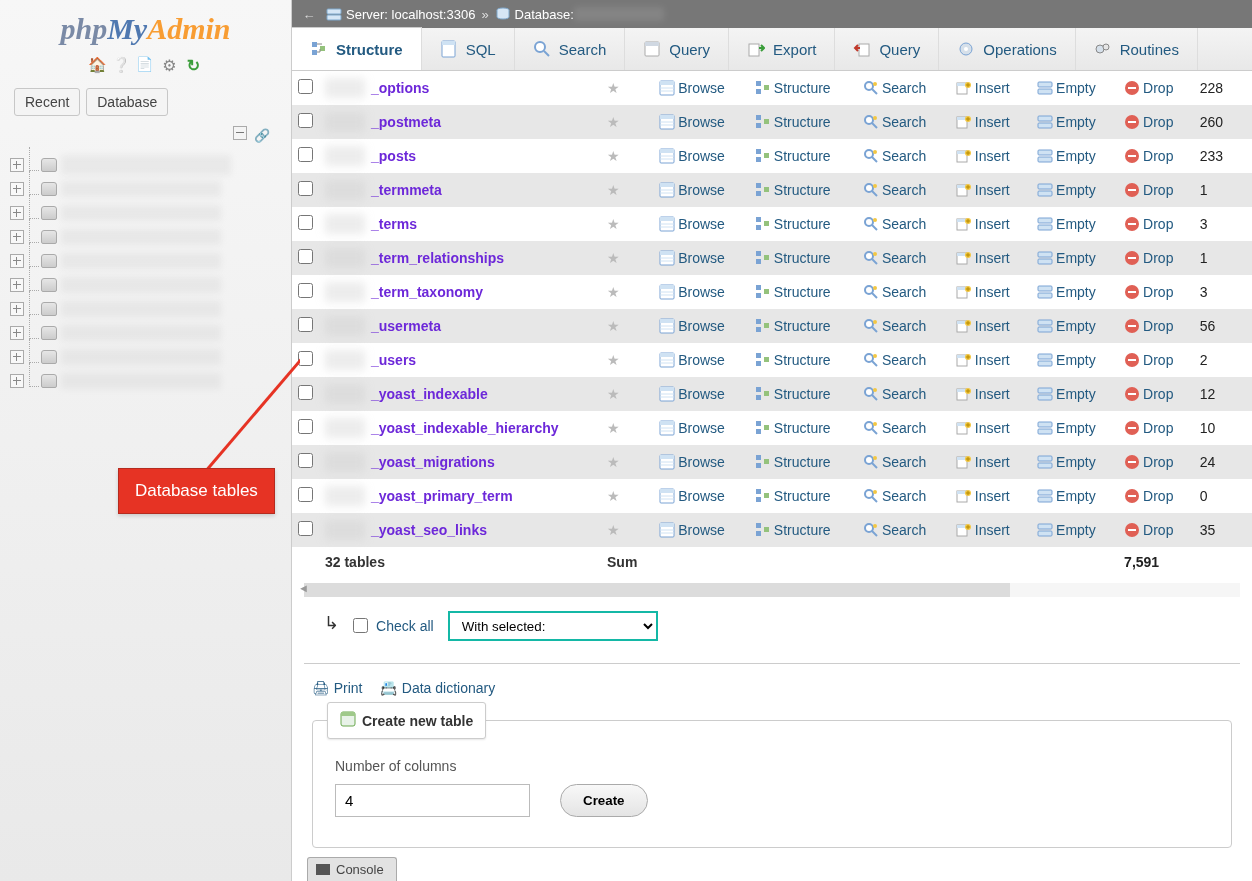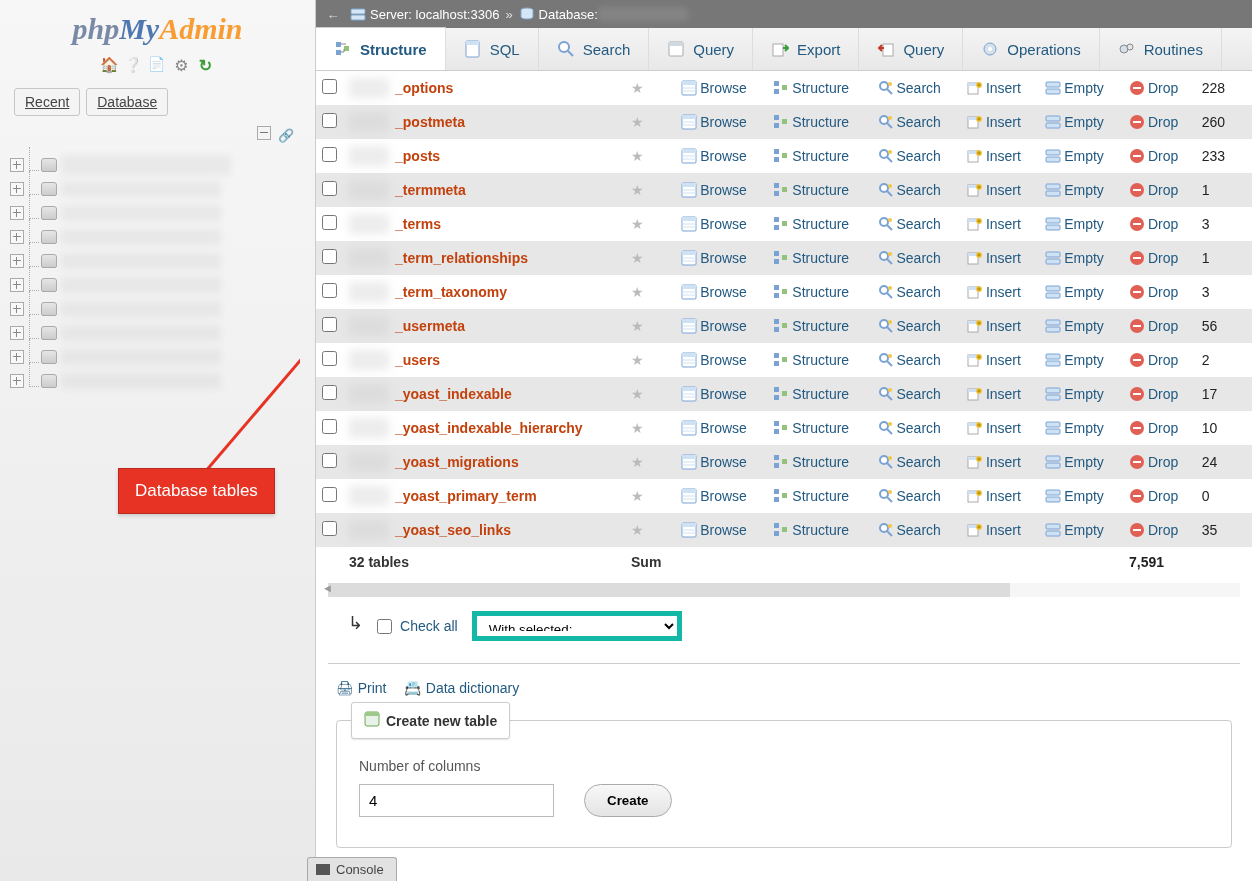--- a/index.html
+++ b/index.html
@@ -7,7 +7,7 @@
   .app { display: flex; width: 1252px; height: 881px; }
 
   
-  .sidebar { width: 316px; background: linear-gradient(to bottom, #f7f7f7, #e9e9e9); position: relative; border-right: 1px solid #ccc; }
+  .sidebar { width: 292px; background: linear-gradient(to bottom, #f7f7f7, #e9e9e9); position: relative; border-right: 1px solid #ccc; }
   .logo { text-align: center; padding: 12px 0 4px; }
   .logo-text { font-family: Georgia, serif; font-size: 30px; font-weight: bold; font-style: italic; }
   .logo-php { color: #7a8aa6; }

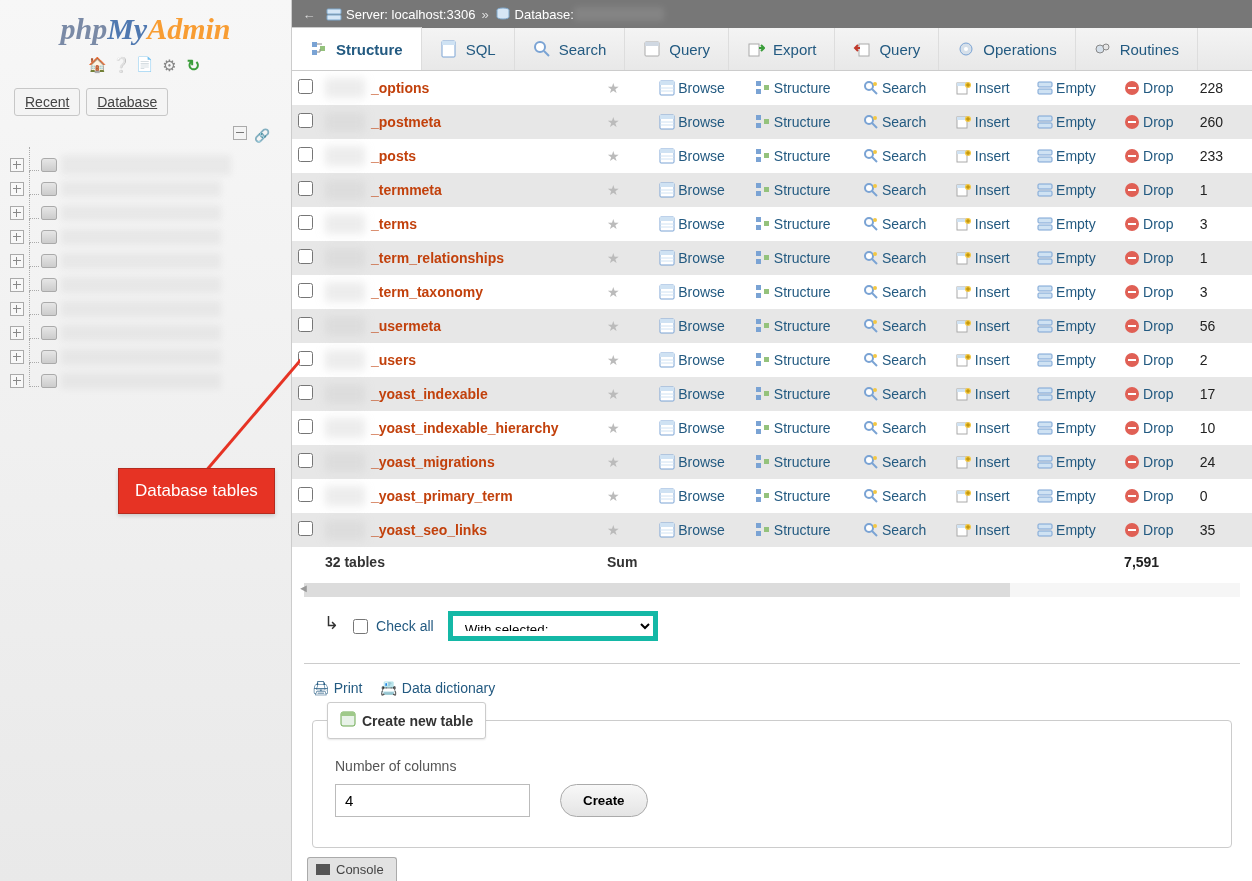--- a/index.html
+++ b/index.html
@@ -55,7 +55,7 @@
   .chk { width: 26px; text-align: center; }
   .prefix-blur { display: inline-block; width: 40px; height: 20px; background: rgba(200,200,200,0.35); filter: blur(4px); vertical-align: middle; }
   .tname { color: #235a81; font-weight: bold; padding-left: 0 !important; }
-  .tname a { color: #c2410c; text-decoration: none; }
+  .tname a { color: #6d28d9; text-decoration: none; }
   .star { color: #bbb; font-size: 20px; padding: 0 8px; }
   .action { color: #235a81; }
   .action a { color: #235a81; text-decoration: none; }

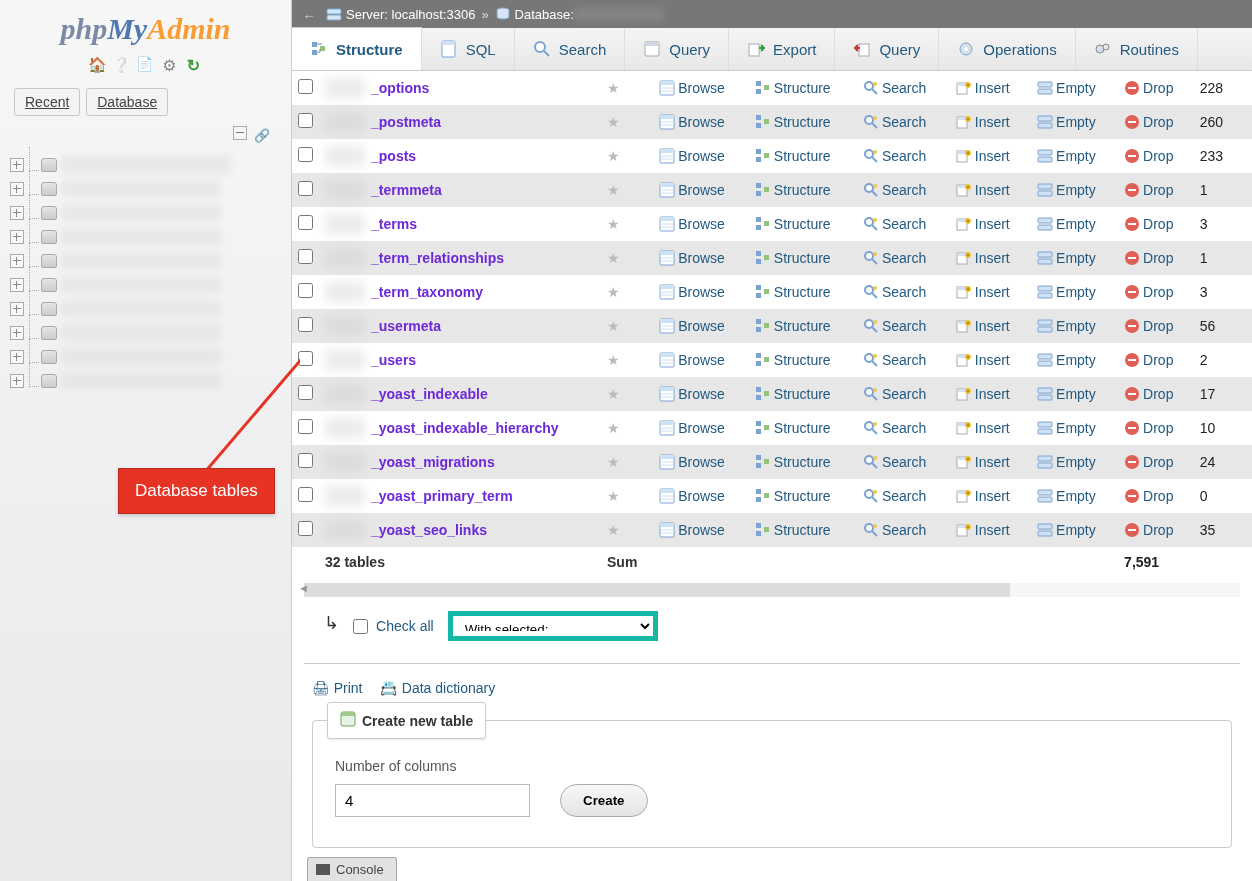--- a/index.html
+++ b/index.html
@@ -16,7 +16,7 @@
   .sidebar-icons { text-align: center; padding: 6px 0; display: flex; justify-content: center; gap: 6px; }
   .sidebar-icons span { width: 18px; height: 18px; display: inline-block; }
   .sidebar-tabs { padding: 8px 14px; }
-  .stab { display: inline-block; padding: 5px 10px; border: 1px solid #c7c7c7; background: #f4f4f4; border-radius: 3px; margin-right: 2px; cursor: pointer; color: #444; text-decoration: underline; }
+  .stab { display: inline-block; padding: 5px 10px; border: 1px solid #c7c7c7; background: #f4f4f4; border-radius: 3px; margin-right: 2px; cursor: pointer; color: #444; }
   .mini-icons { text-align: right; padding: 2px 20px 6px; color: #888; }
   .mini-icons span { margin-left: 4px; }
   .tree { padding: 4px 0 0 10px; }

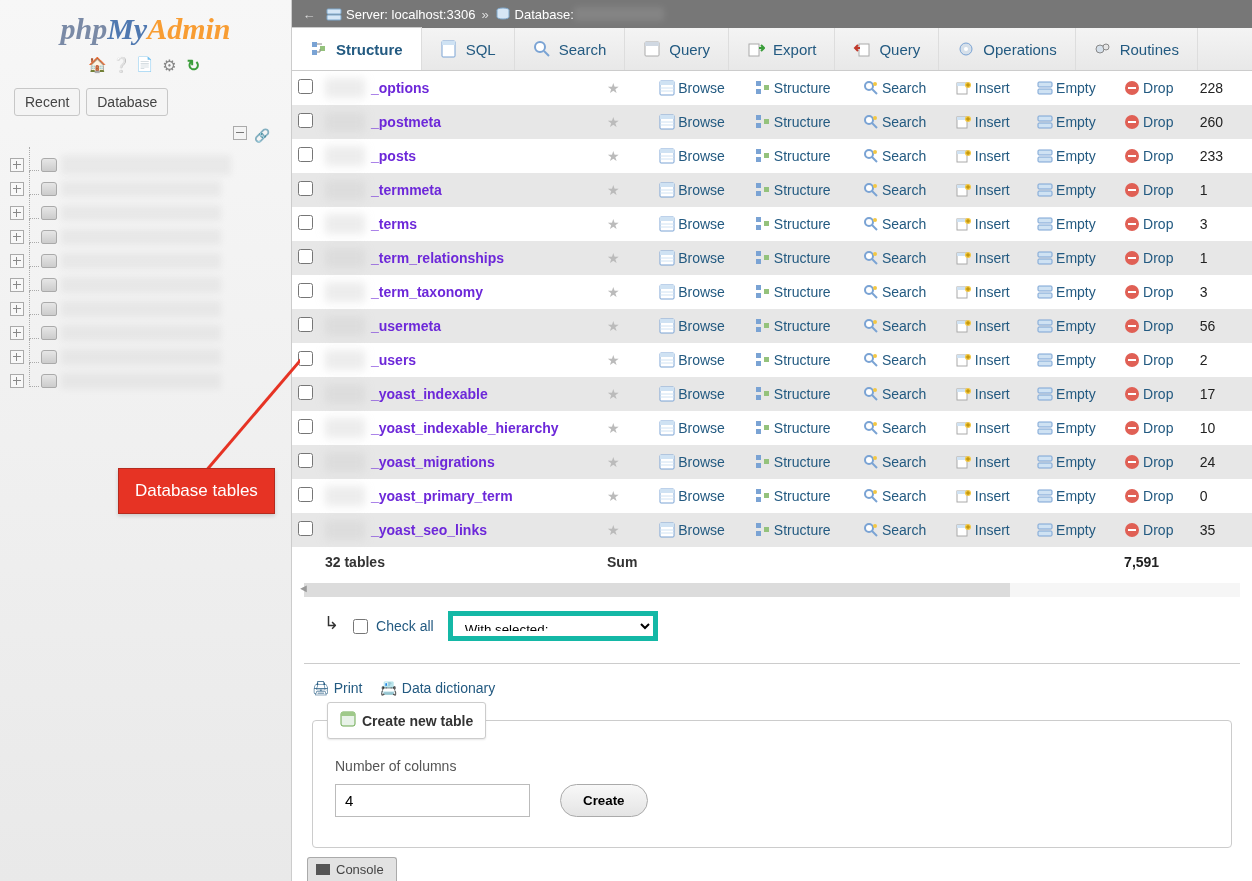--- a/index.html
+++ b/index.html
@@ -653,7 +653,7 @@
                     <circle cx="8" cy="8" r="7" fill="#e06055"></circle>
                     <rect x="4" y="7" width="8" height="2" fill="#fff"></rect>
                   </svg></span><a href="#">Drop</a></td>
-              <td class="rowcount">17</td>
+              <td class="rowcount">12</td>
             </tr>
             <tr class="odd">
               <td class="chk"><input type="checkbox" style=""></td>

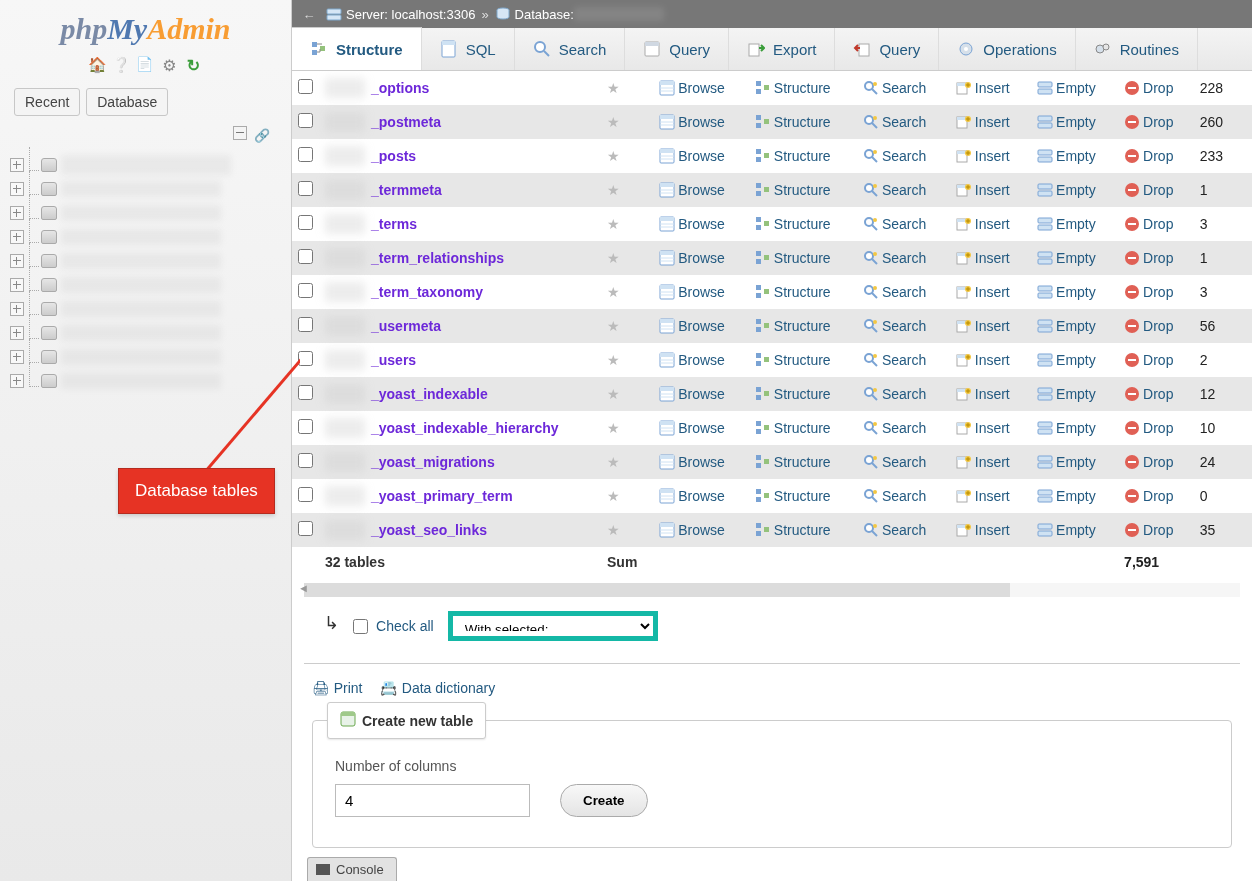--- a/index.html
+++ b/index.html
@@ -821,7 +821,7 @@
 
       <div class="bulk">
         <span class="hook">↳</span>
-        <label style="display:flex;align-items:flex-end;gap:8px">
+        <label style="display:flex;align-items:flex-start;gap:8px">
           <input type="checkbox" style="">
           <span class="bulk-link">Check all</span>
         </label>

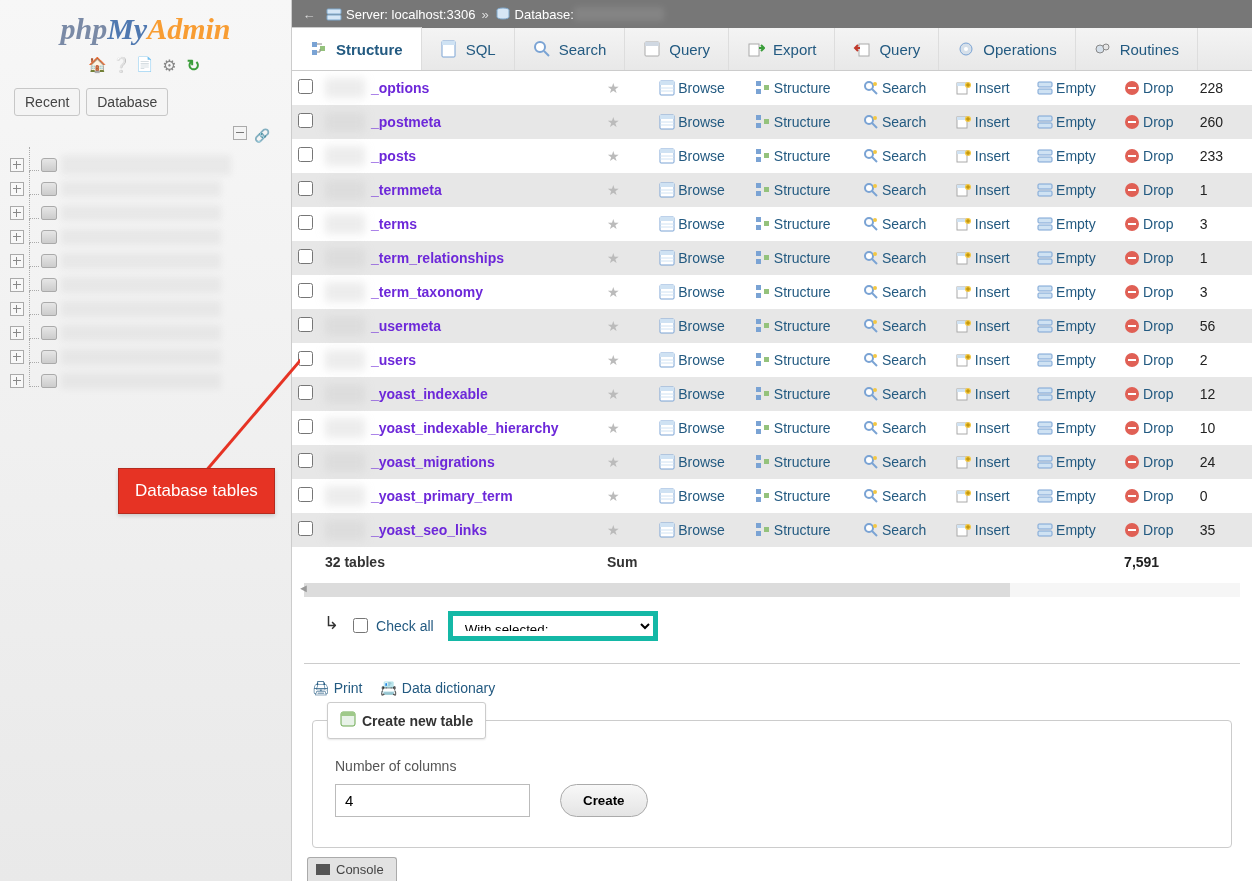--- a/index.html
+++ b/index.html
@@ -69,7 +69,7 @@
 
   .bulk { display: flex; align-items: center; gap: 14px; padding: 14px 20px 22px; border-bottom: 1px solid #ccc; margin: 0 12px; }
   .bulk .hook { font-size: 18px; position: relative; top: -3px; }
-  .bulk select { padding: 5px 8px; border: 5px solid #14b8a6; width: 210px; height: 30px; background: #fff; }
+  .bulk select { padding: 5px 8px; border: 2px solid #14b8a6; width: 210px; height: 30px; background: #fff; }
   .bulk-link { color: #235a81; }
 
   .utilrow { padding: 16px 20px; display: flex; gap: 18px; }

